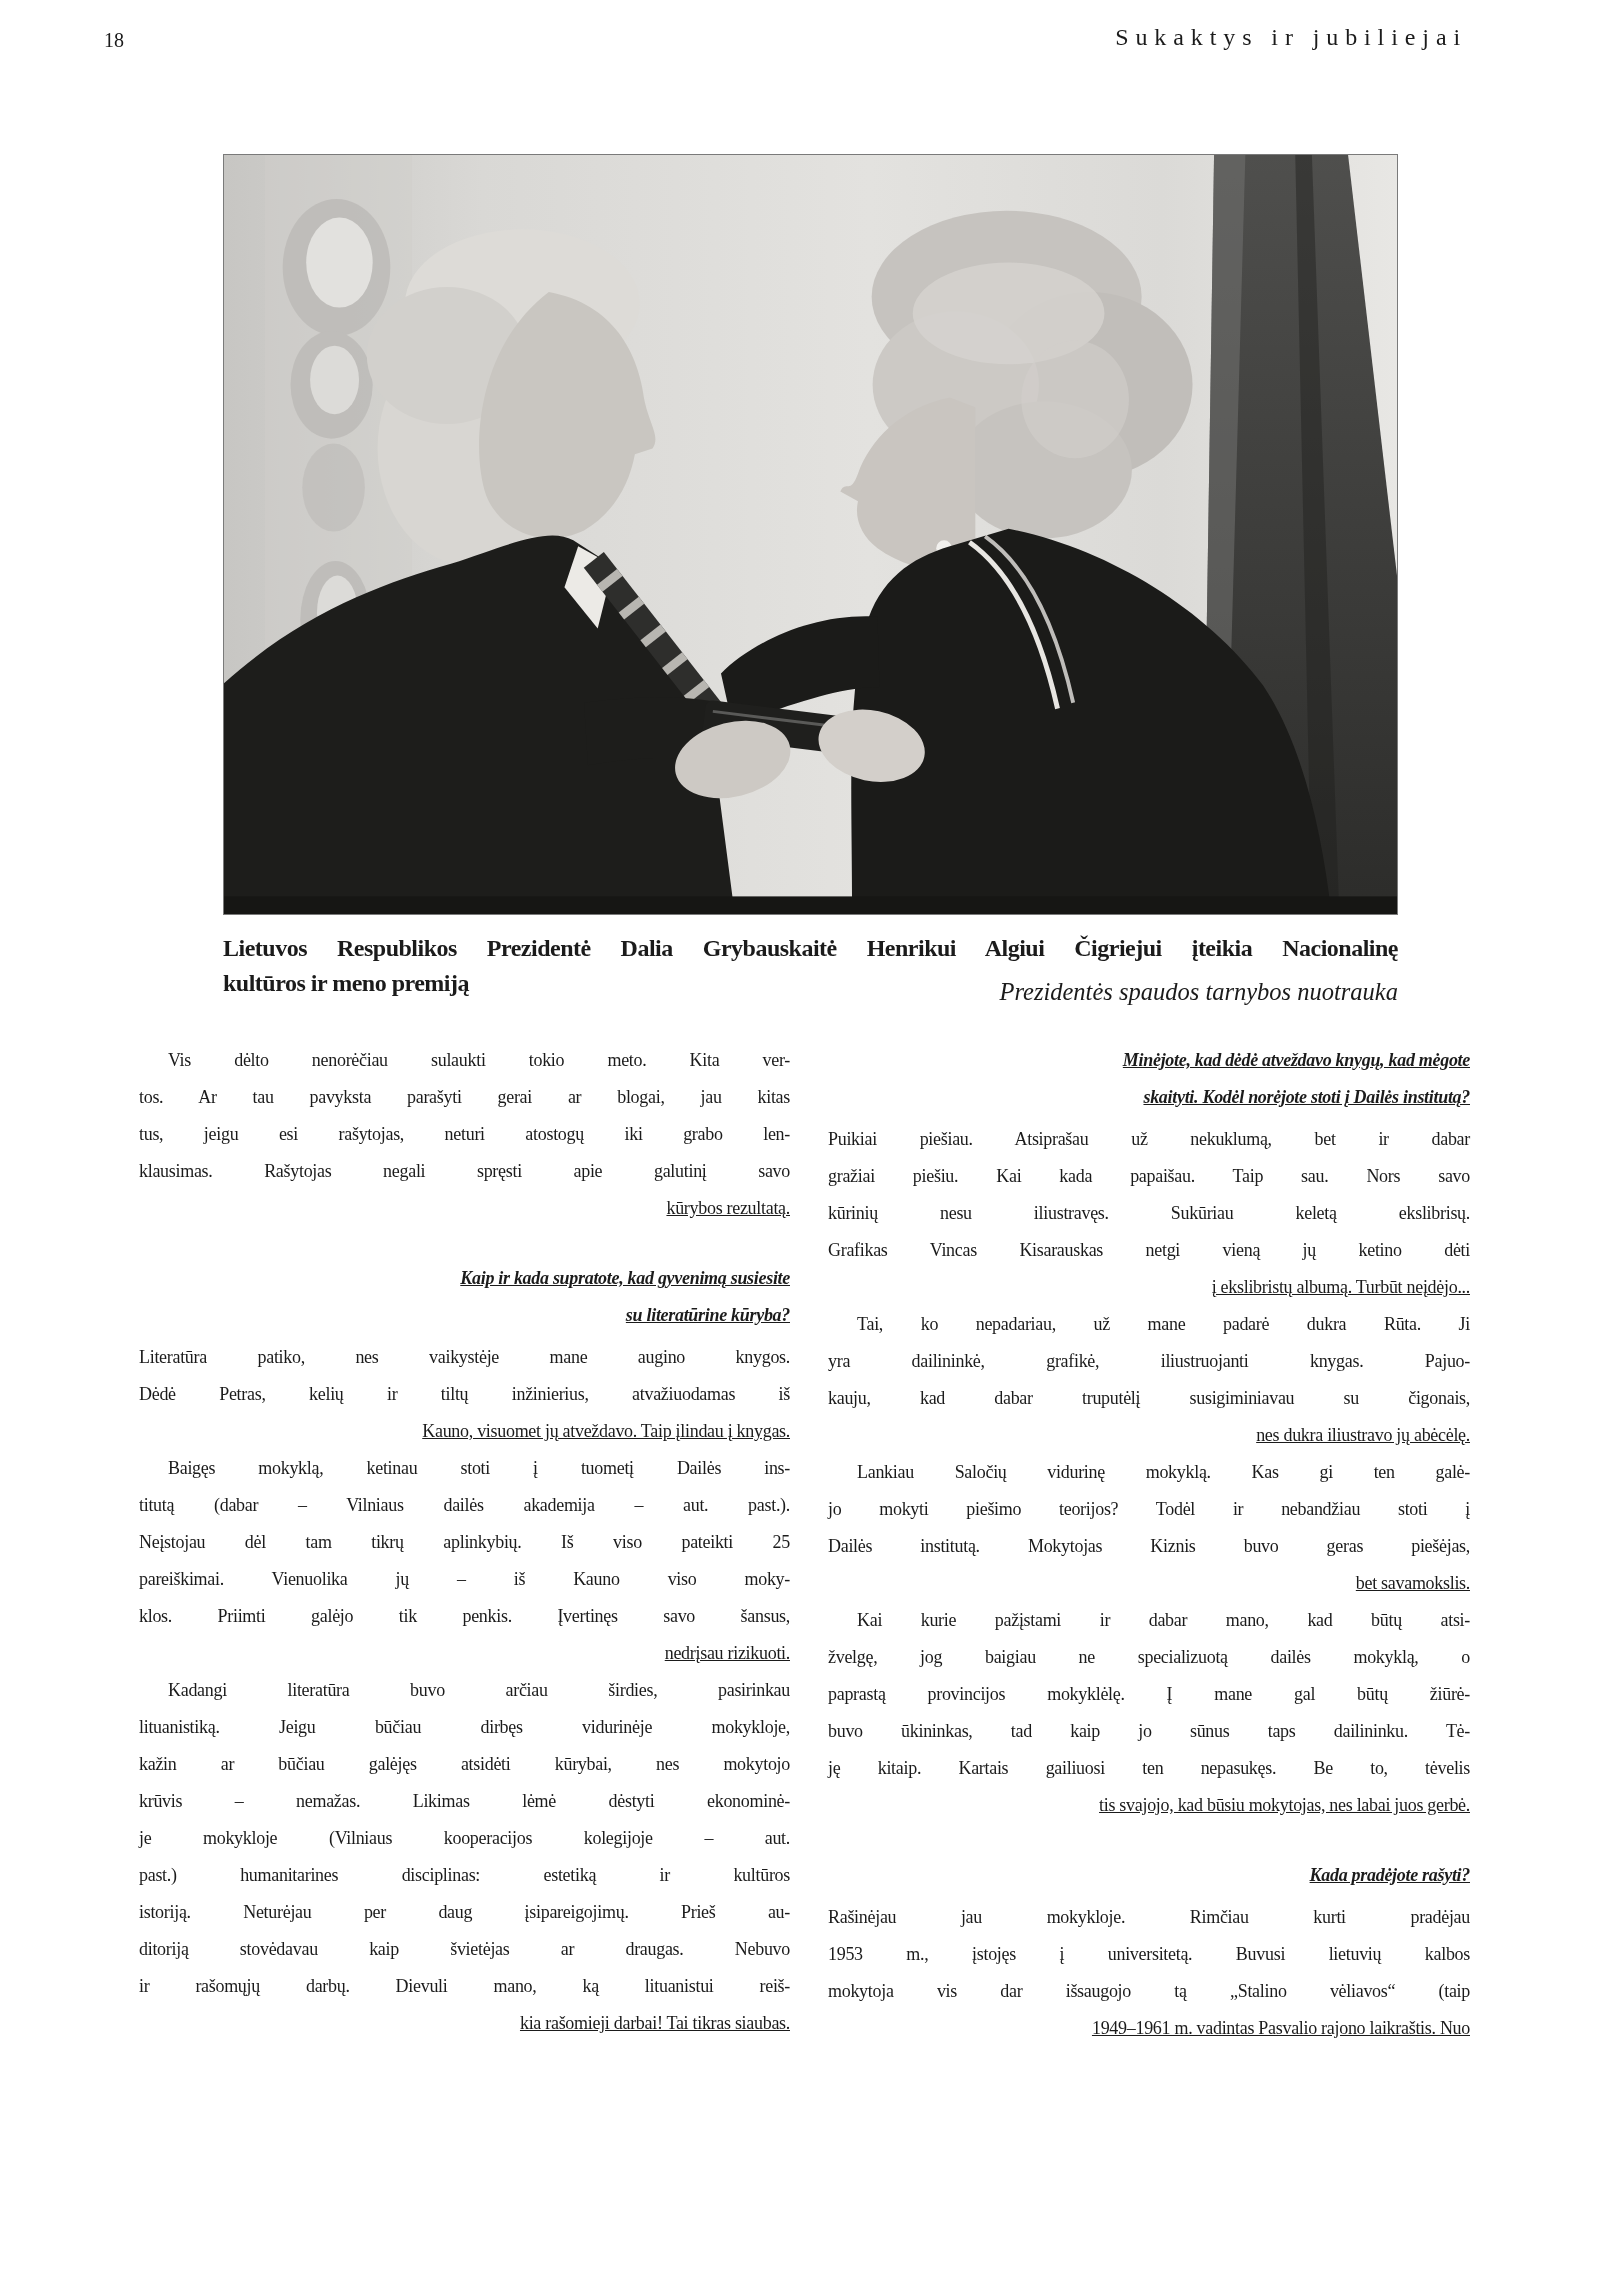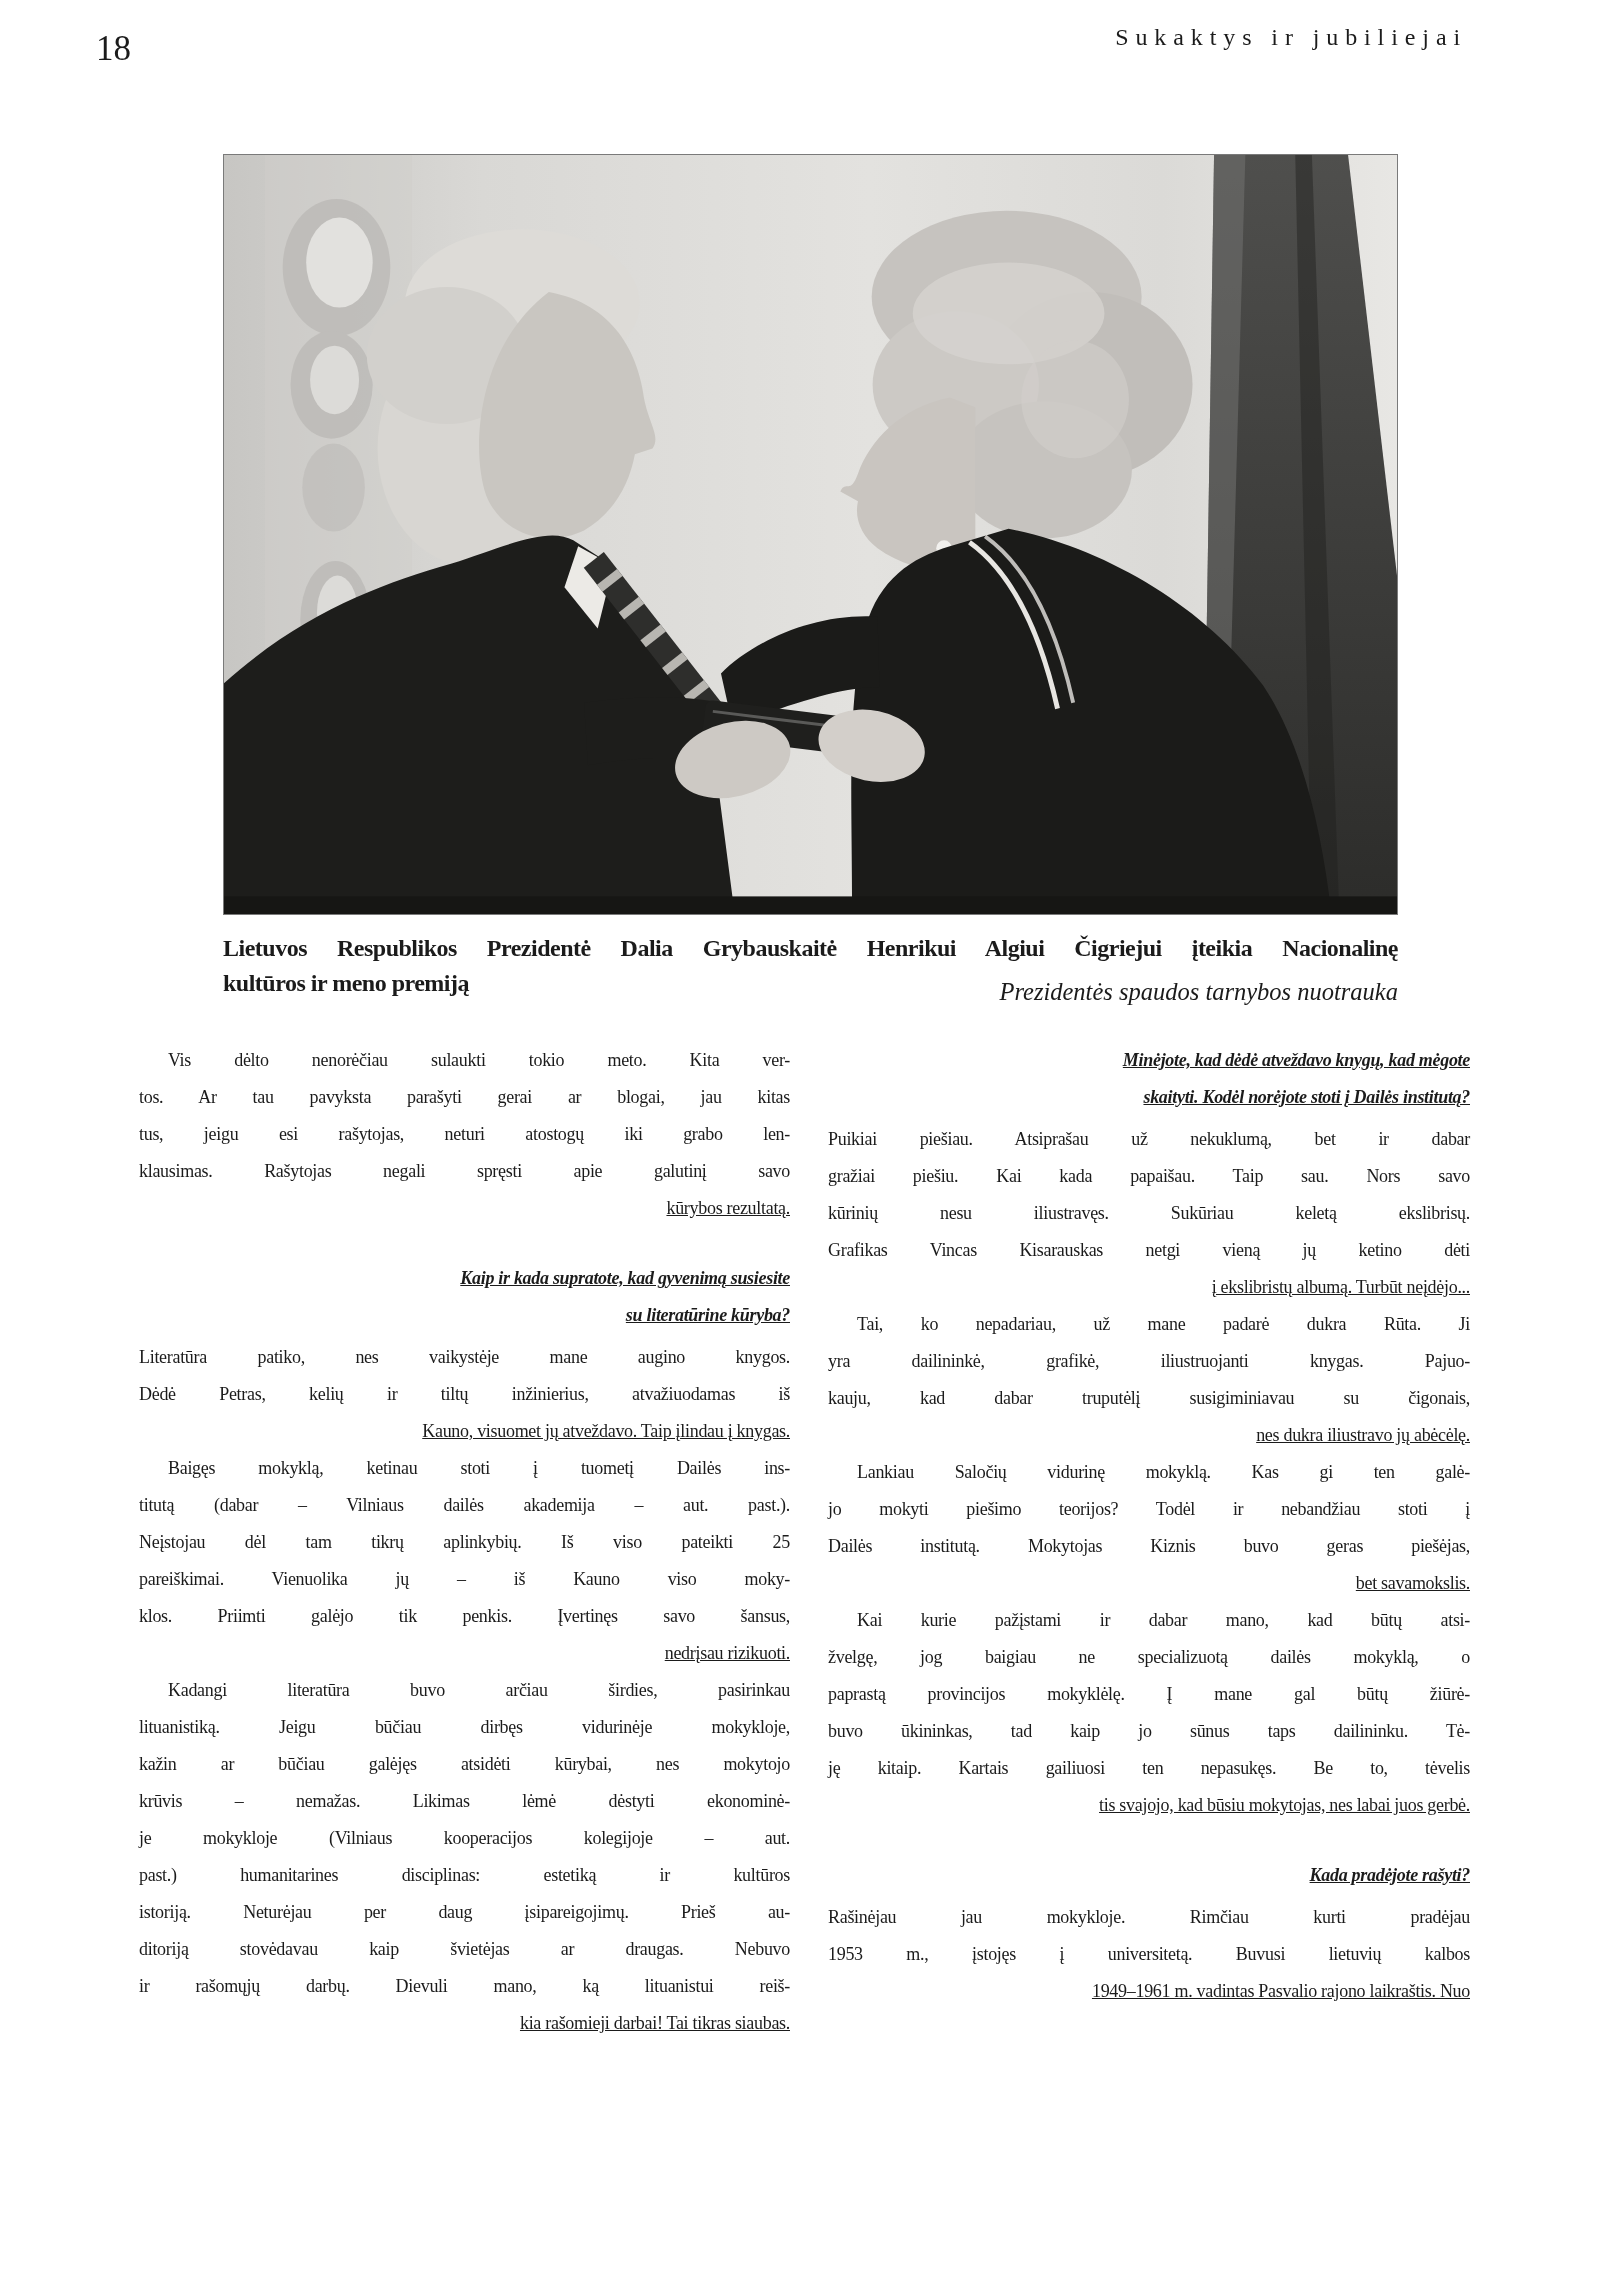--- a/index.html
+++ b/index.html
@@ -8,7 +8,7 @@
     font-family:"Liberation Serif", serif; color:#1b1b1b; overflow:hidden;
   }
   .page-number {
-    position:absolute; left:96px; top:29px; font-size:35px; color:#1b1b1b;
+    position:absolute; left:104px; top:29px; font-size:20px; color:#1b1b1b;
   }
   .section-title {
     position:absolute; top:24px; right:154px; font-size:24px; letter-spacing:6.9px; color:#1b1b1b;

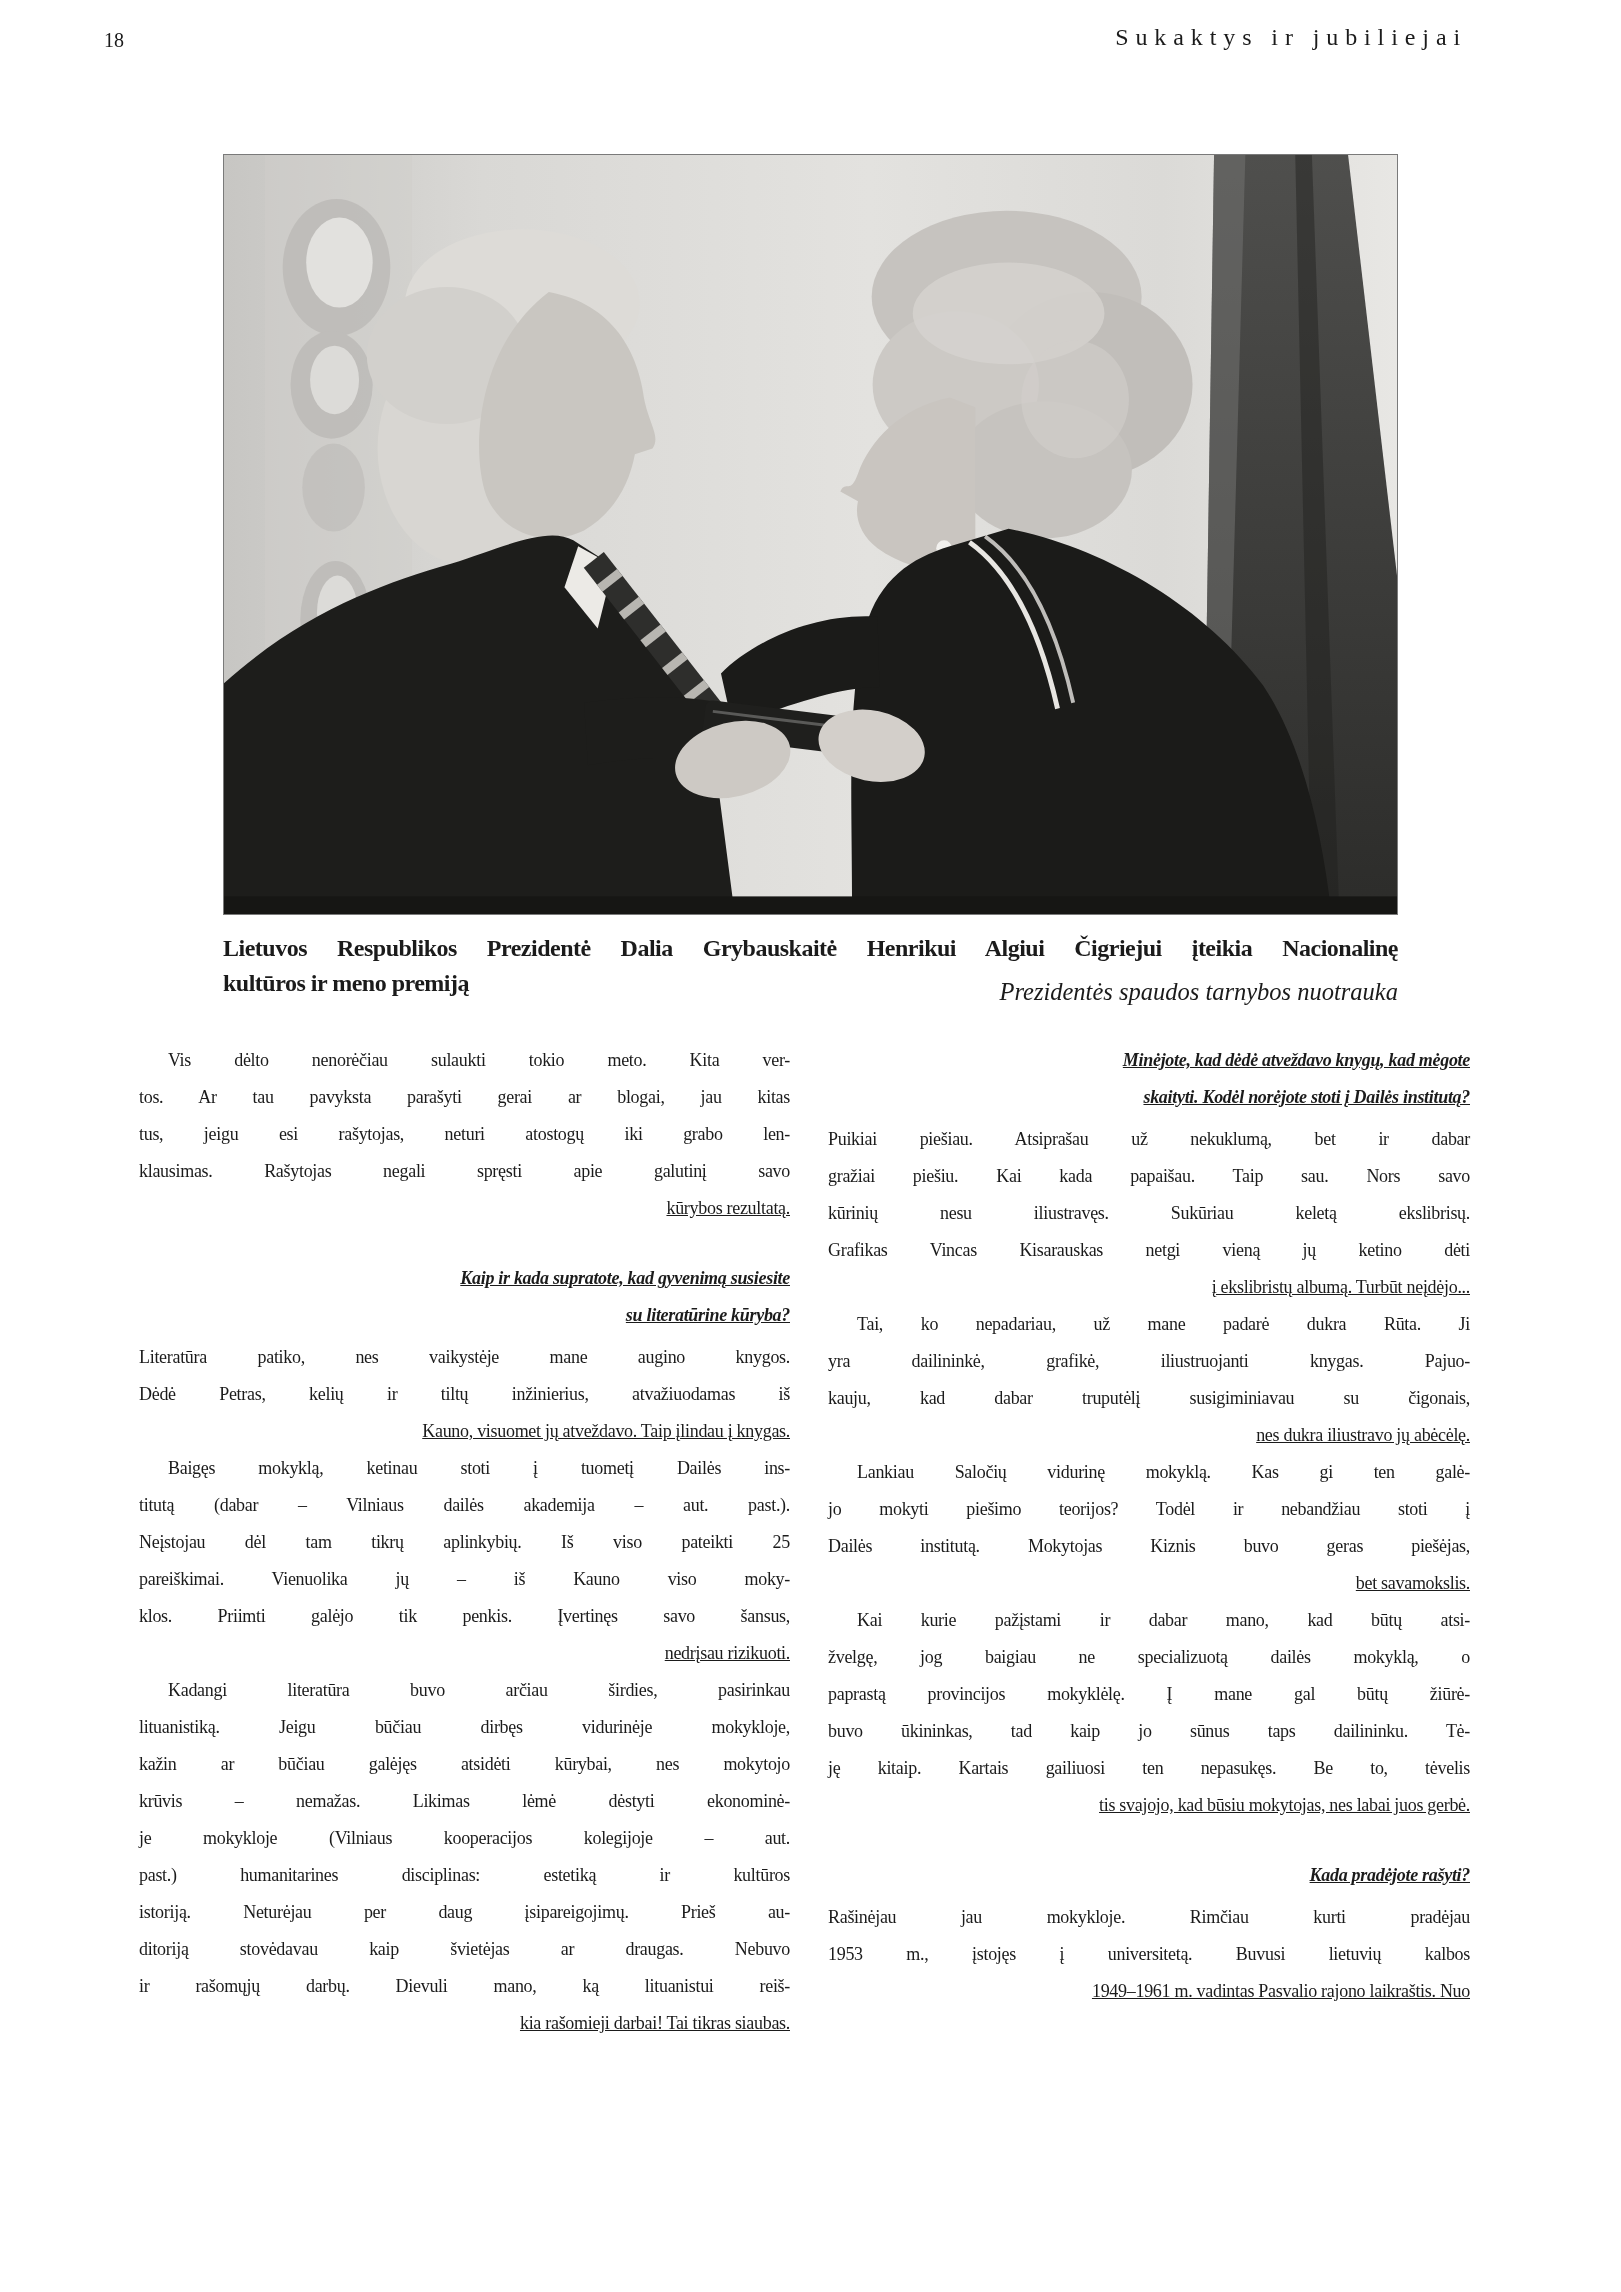--- a/index.html
+++ b/index.html
@@ -218,6 +218,7 @@
     <div class="para">
       <div class="line just">Rašinėjau jau mokykloje. Rimčiau kurti pradėjau</div>
       <div class="line just">1953 m., įstojęs į universitetą. Buvusi lietuvių kalbos</div>
+      <div class="line just">mokytoja vis dar išsaugojo tą „Stalino vėliavos“ (taip</div>
       <div class="line natural">1949–1961 m. vadintas Pasvalio rajono laikraštis. Nuo</div>
     </div>
   </div>

